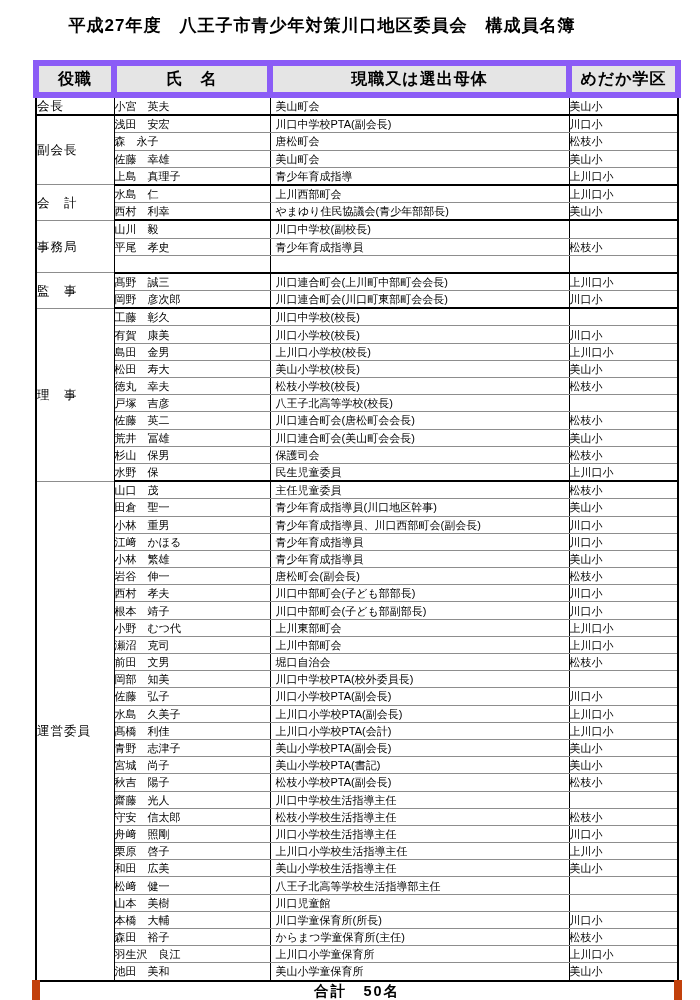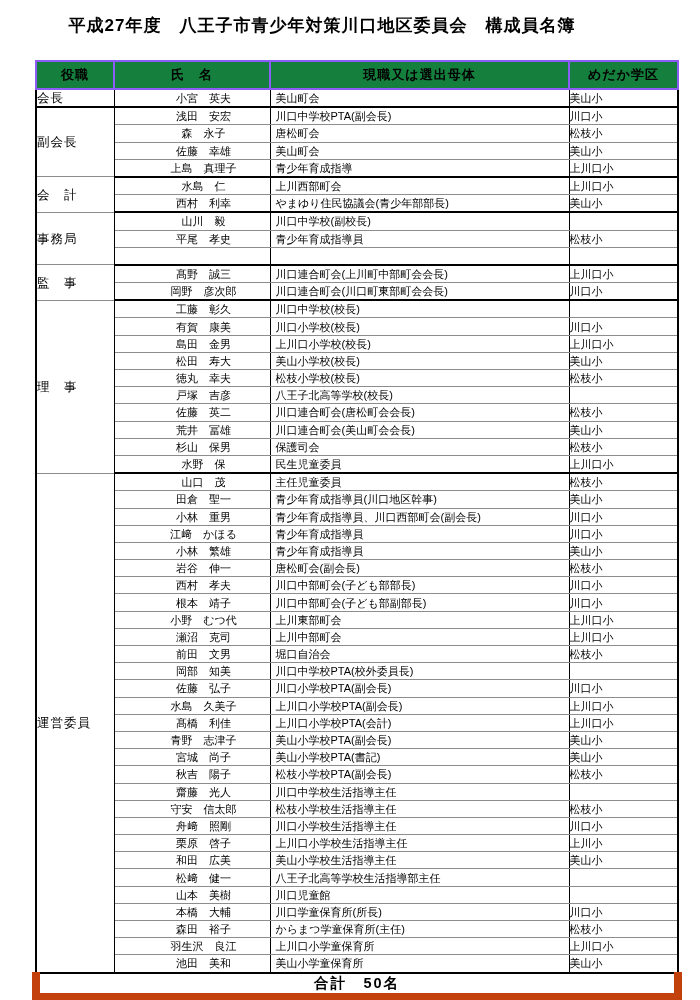--- a/index.html
+++ b/index.html
@@ -23,8 +23,8 @@
   col.c-org{width:299px;}
   col.c-district{width:109px;}
   th{
-    border:2px solid #8b5cf6;background:#15803d;
-    font-size:13px;font-weight:bold;height:26px;
+    border:6px solid #8b5cf6;background:#e5e5e5;
+    font-size:16px;font-weight:bold;height:26px;
     padding:0;text-align:center;letter-spacing:1px;
   }
   td{

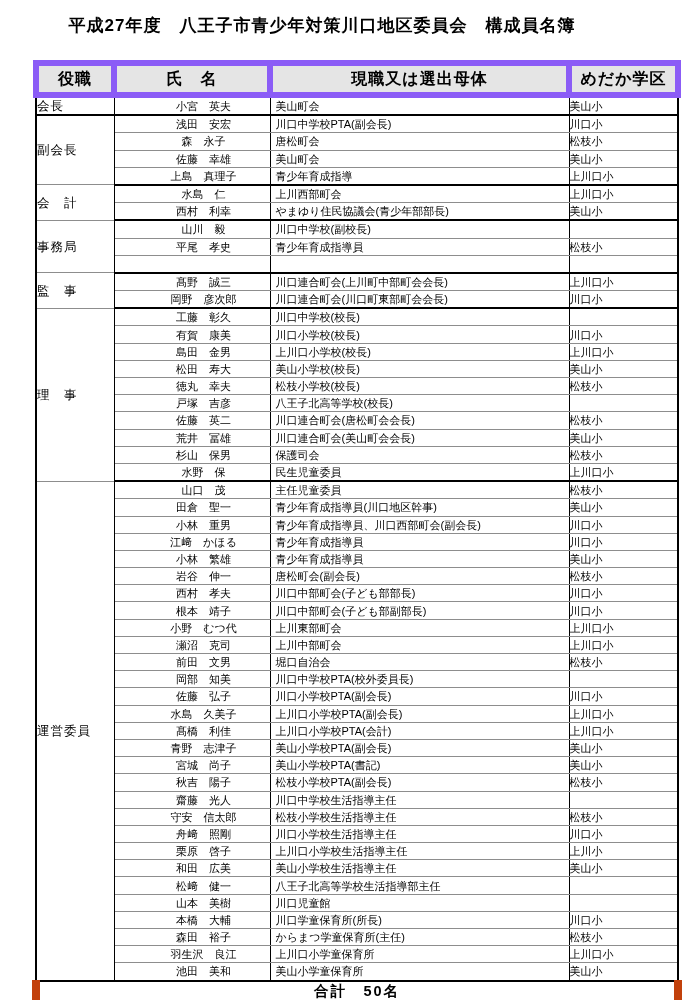--- a/index.html
+++ b/index.html
@@ -38,7 +38,7 @@
     font-size:12.5px;letter-spacing:1px;
     border-bottom:2px solid #000;
   }
-  td.name-cell{text-align:center;padding-left:23px;}
+  td.name-cell{text-align:left;}
   td.org-cell{text-align:left;padding-left:5px;}
   td.district-cell{text-align:left;}
   tfoot td.total-cell{

